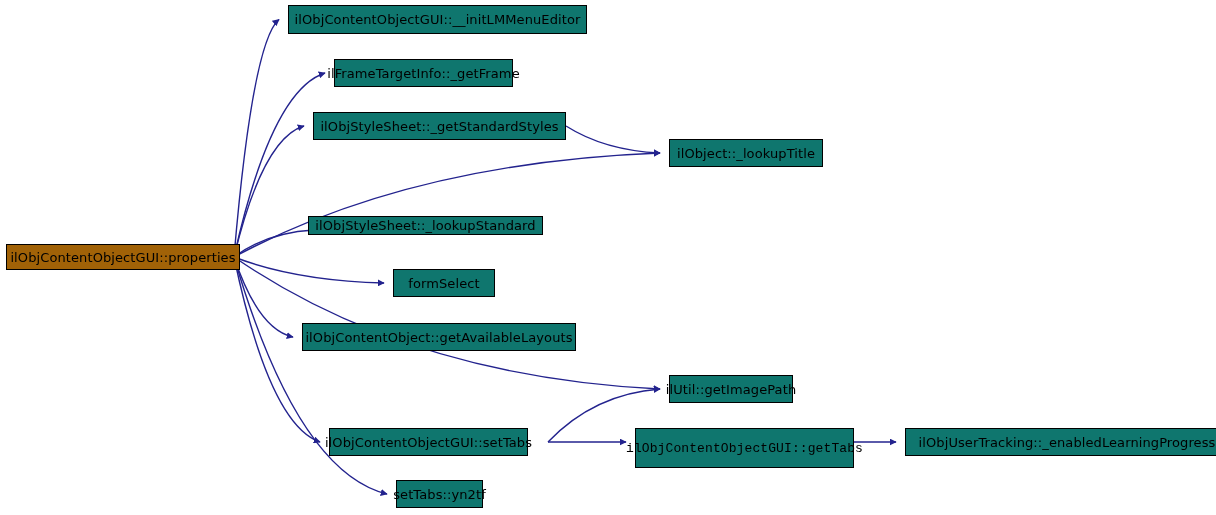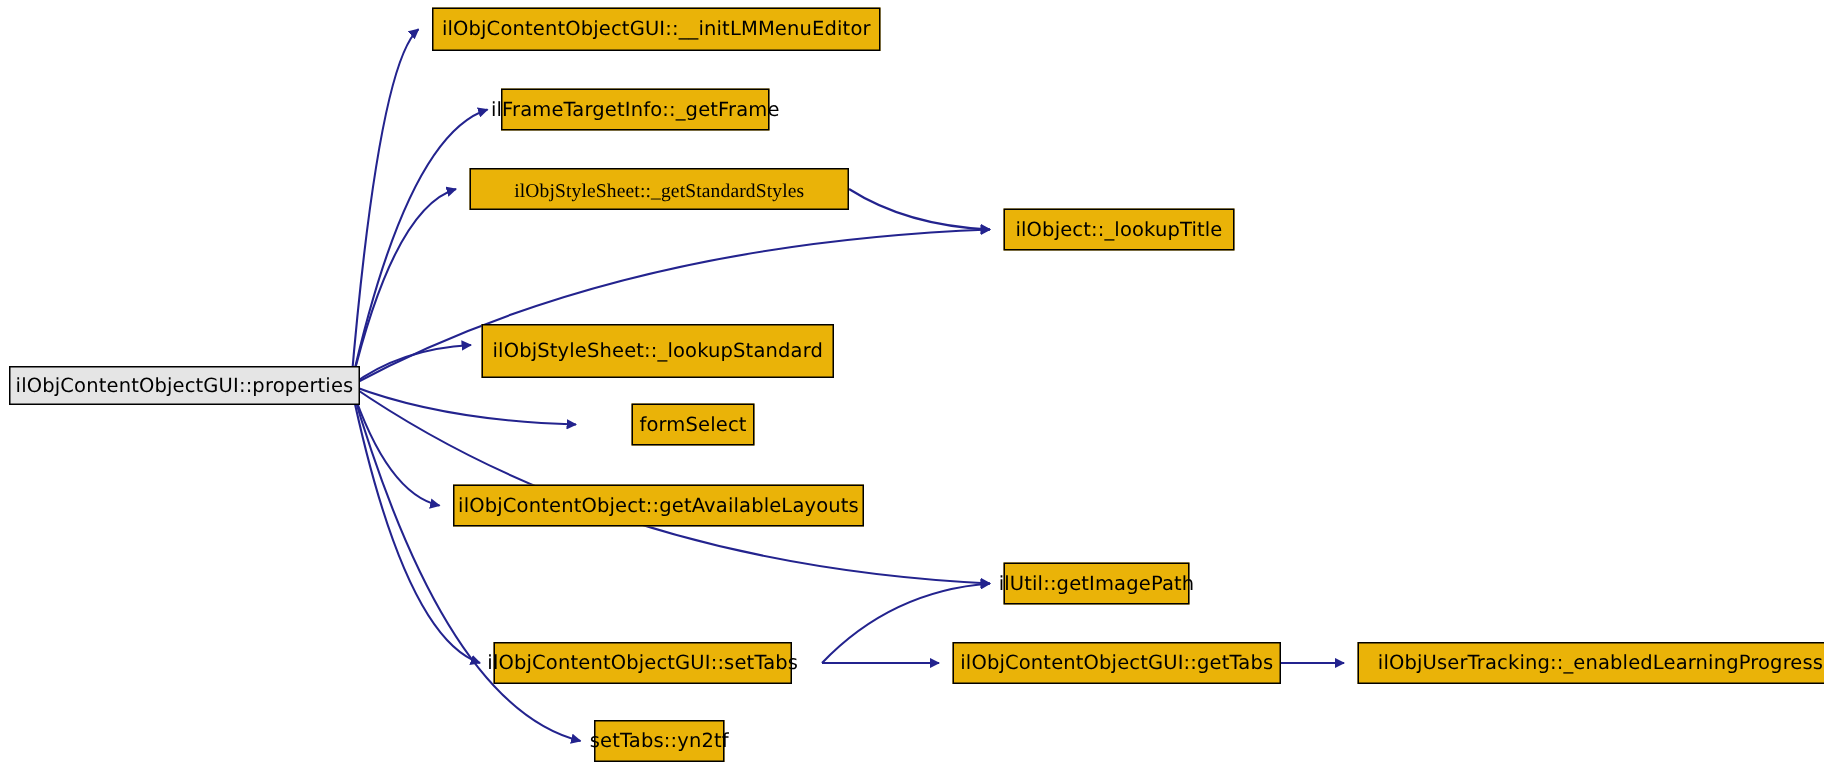--- a/index.html
+++ b/index.html
@@ -30,7 +30,7 @@
     align-items: center;
     justify-content: center;
     border: 1px solid #000000;
-    background: #eab308;
+    background: #0f766e;
     color: #000000;
     font-size: 13px;
     line-height: 1;

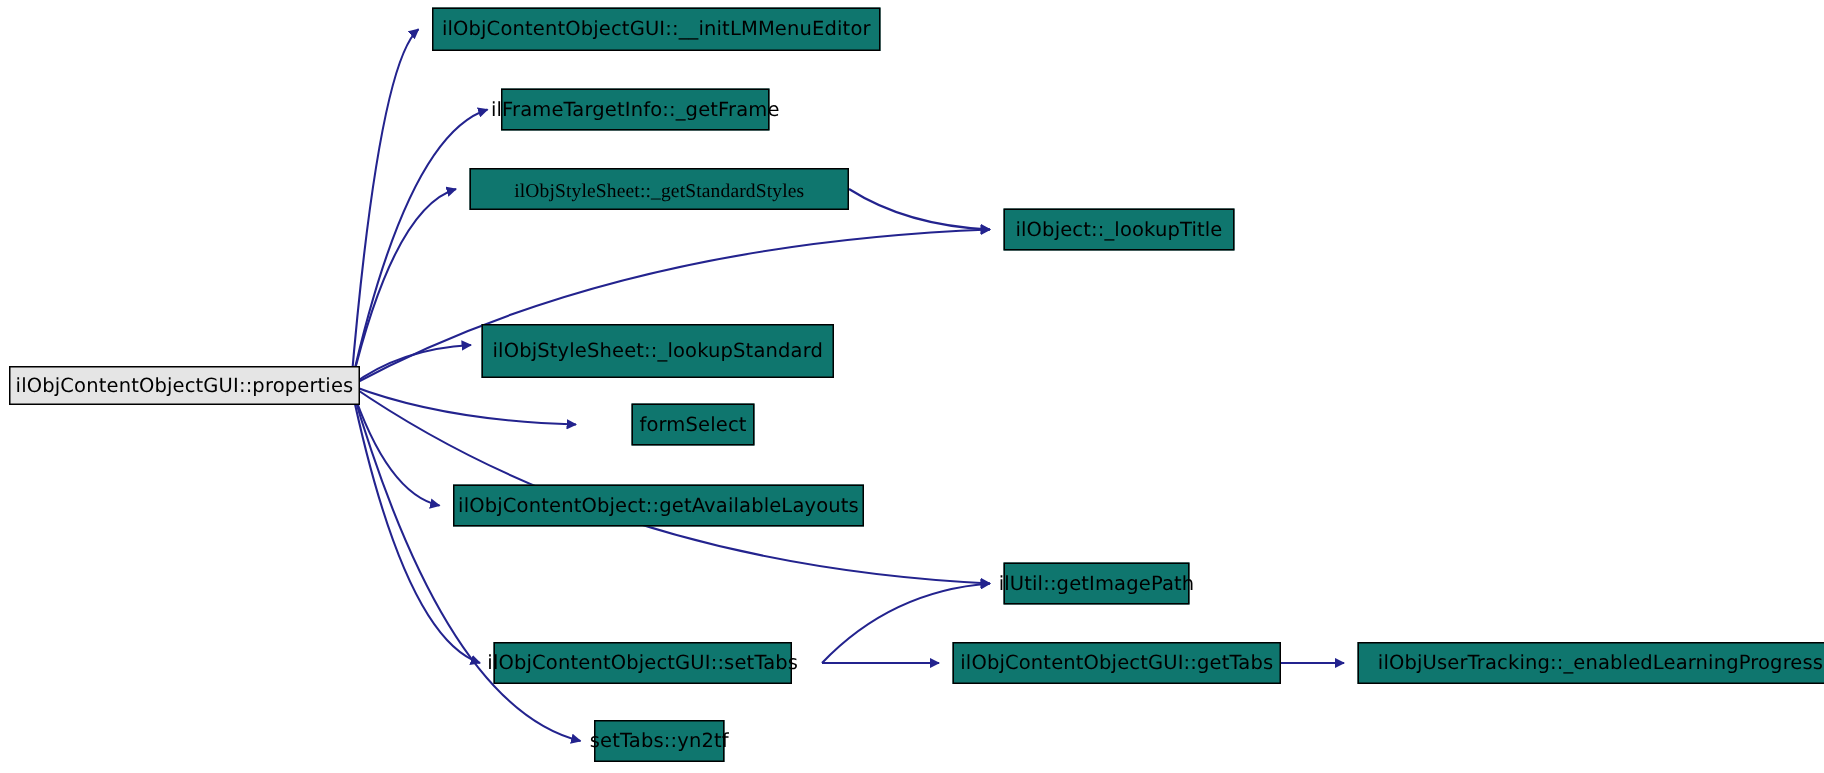--- a/index.html
+++ b/index.html
@@ -86,7 +86,7 @@
       <div class="node" style="left: 334px; top: 59px; width: 179px; height: 28px;">
         <span class="node-label">ilFrameTargetInfo::_getFrame</span>
       </div>
-      <div class="node" style="left: 313px; top: 112px; width: 253px; height: 28px; font-family: Liberation Serif, serif;">
+      <div class="node" style="left: 313px; top: 112px; width: 253px; height: 28px;">
         <span class="node-label">ilObjStyleSheet::_getStandardStyles</span>
       </div>
       <div class="node" style="left: 669px; top: 139px; width: 154px; height: 28px;">

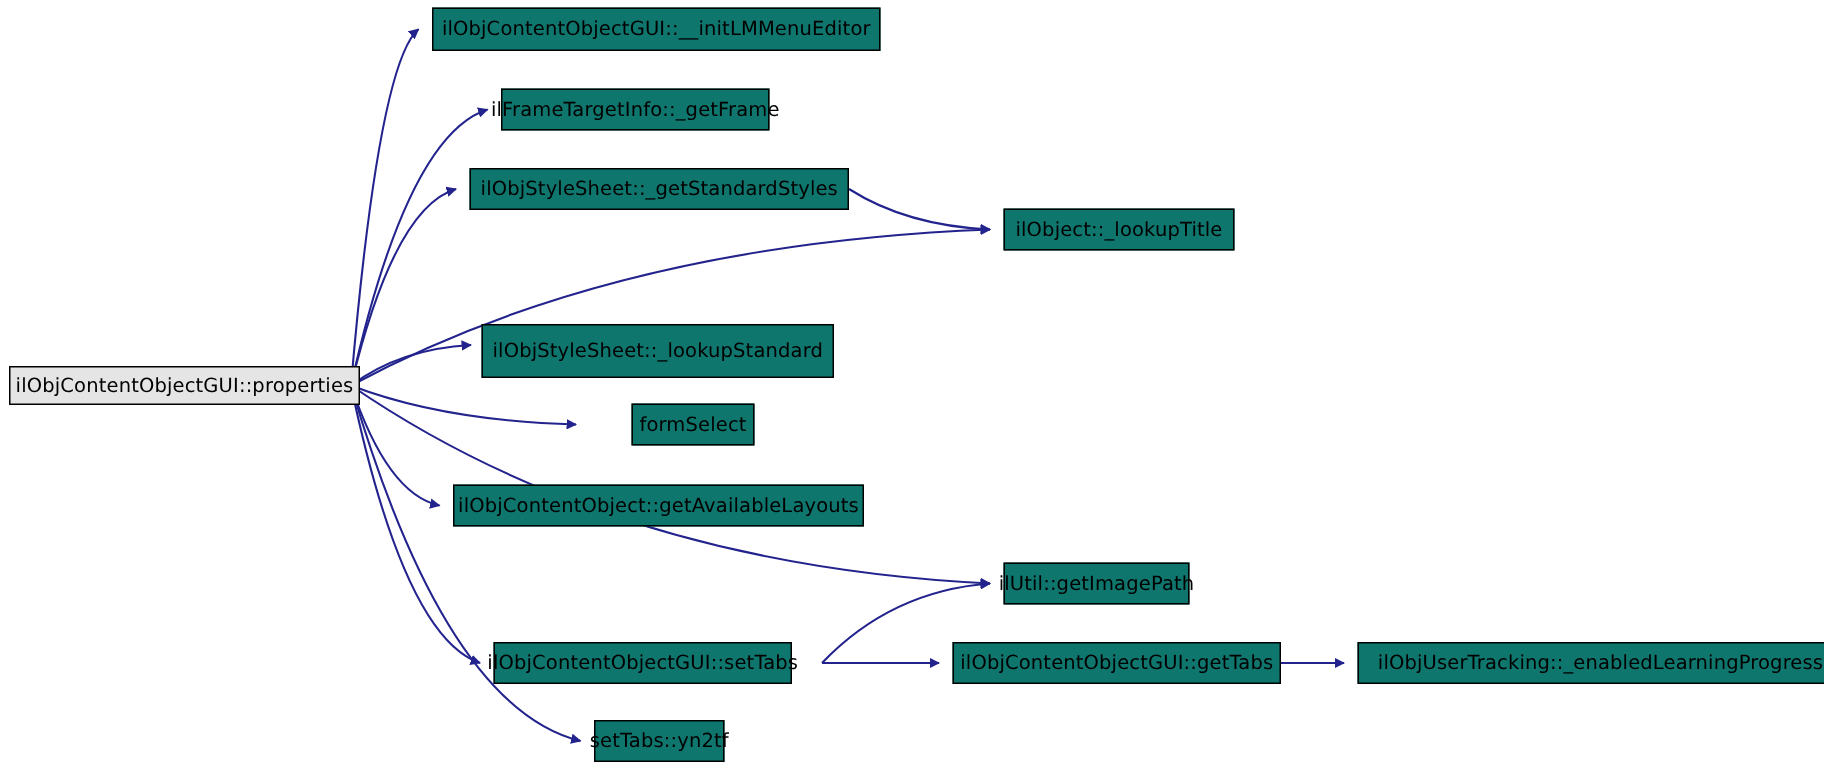--- a/index.html
+++ b/index.html
@@ -92,7 +92,7 @@
       <div class="node" style="left: 669px; top: 139px; width: 154px; height: 28px;">
         <span class="node-label">ilObject::_lookupTitle</span>
       </div>
-      <div class="node" style="left: 321px; top: 216px; width: 235px; height: 36px;">
+      <div class="node" style="left: 308px; top: 216px; width: 235px; height: 19px;">
         <span class="node-label">ilObjStyleSheet::_lookupStandard</span>
       </div>
       <div class="node" style="left: 393px; top: 269px; width: 82px; height: 28px; margin-left: 28px;">

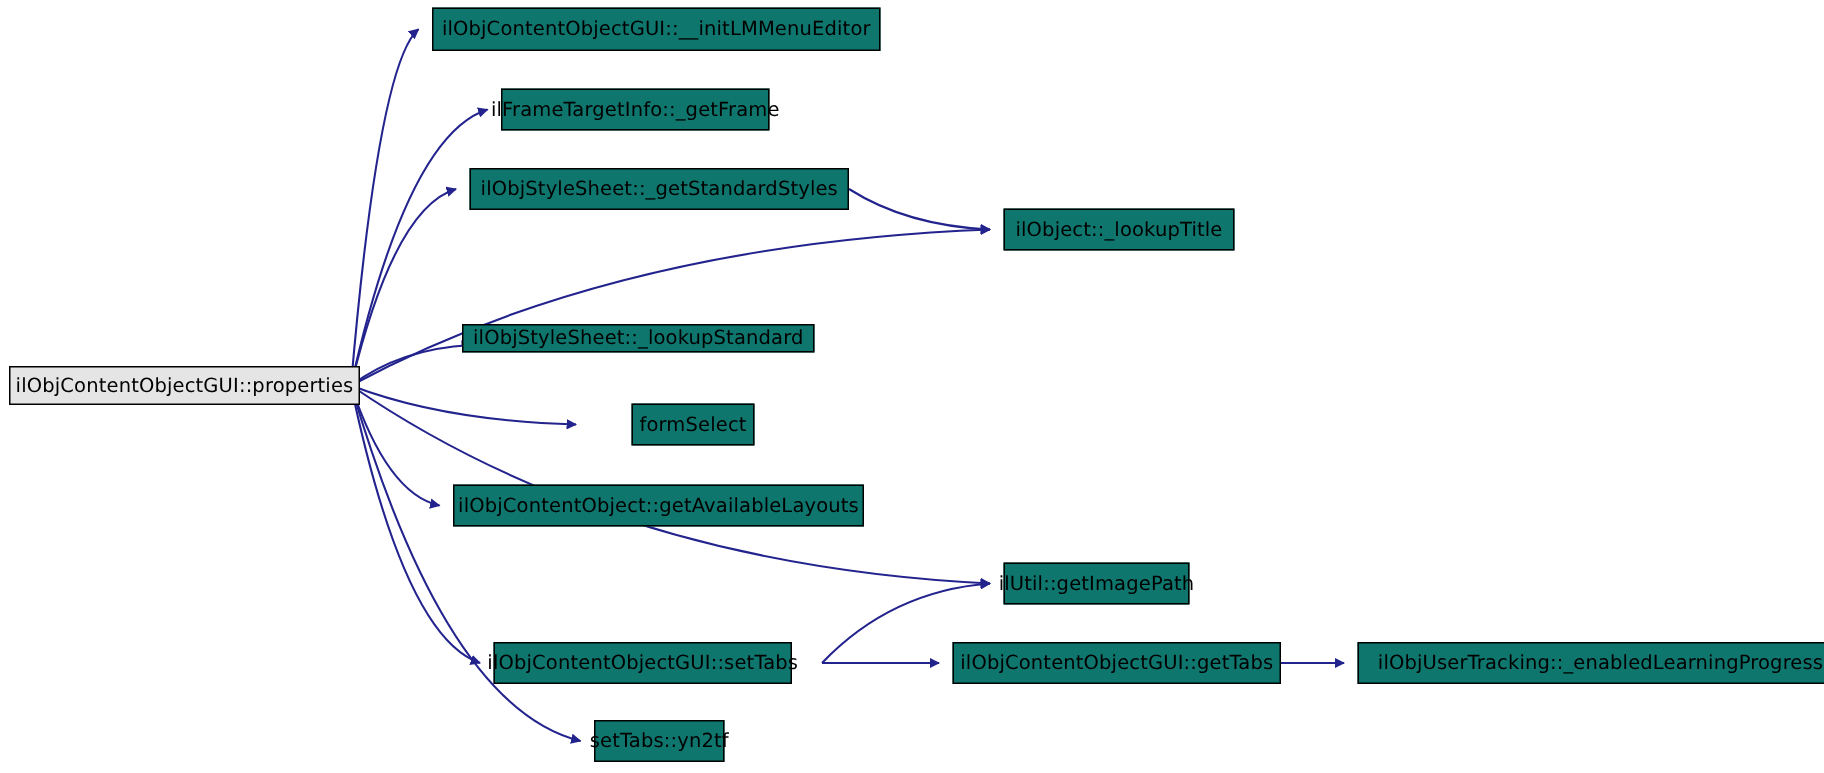--- a/index.html
+++ b/index.html
@@ -39,7 +39,7 @@
     z-index: 2;
   }
   .node.highlight {
-    background: #e5e5e5;
+    background: #a16207;
     border: 1px solid #000000;
   }
   .node-label {

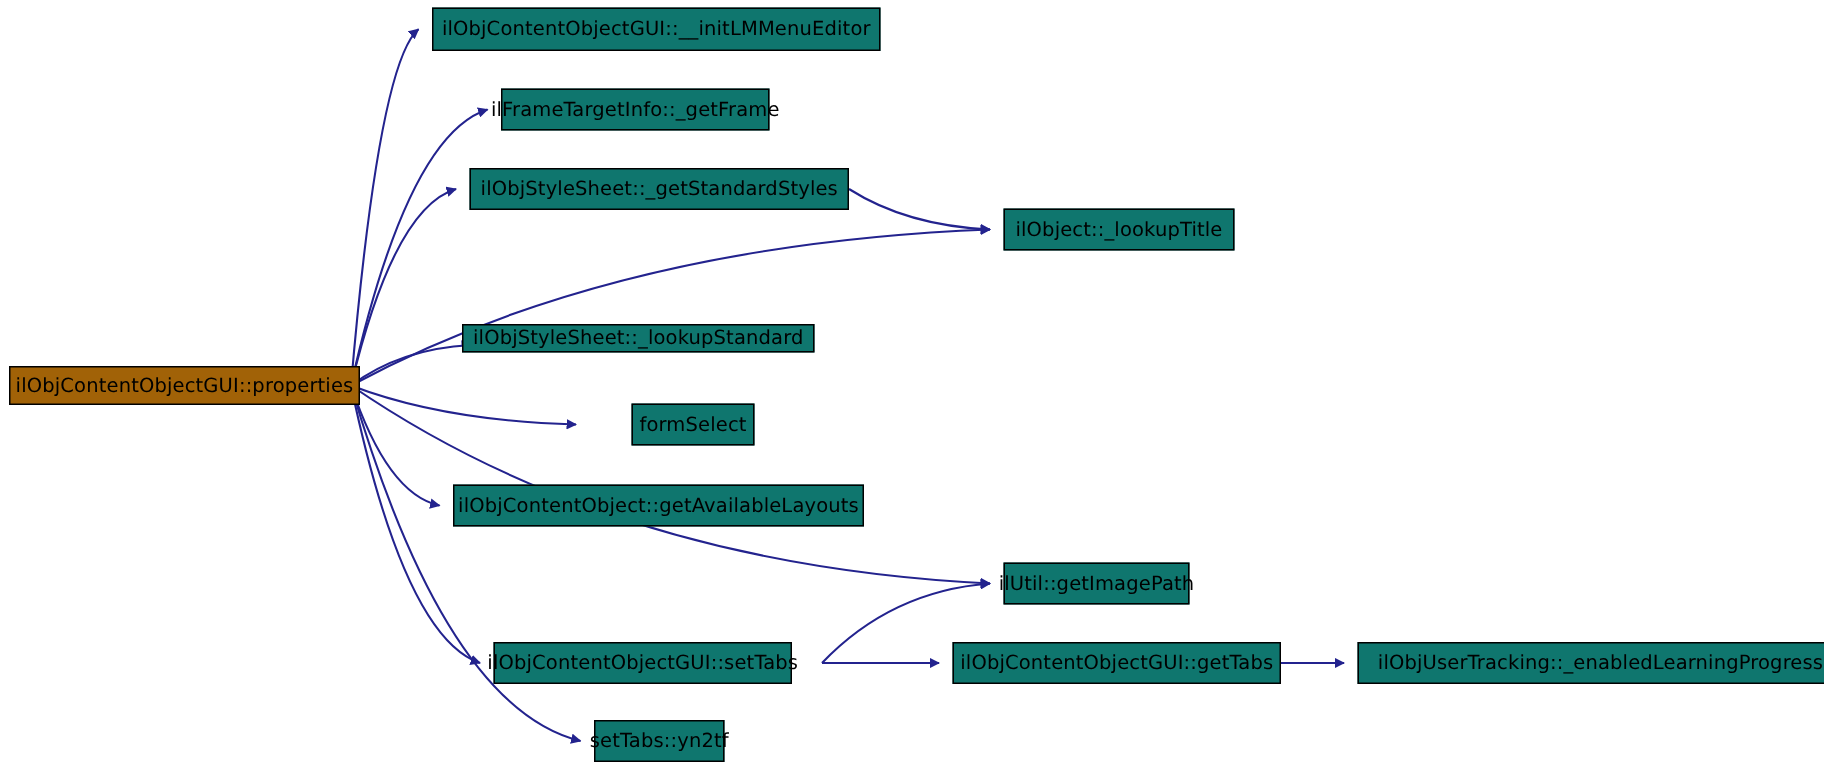--- a/index.html
+++ b/index.html
@@ -95,7 +95,7 @@
       <div class="node" style="left: 308px; top: 216px; width: 235px; height: 19px;">
         <span class="node-label">ilObjStyleSheet::_lookupStandard</span>
       </div>
-      <div class="node" style="left: 393px; top: 269px; width: 82px; height: 28px; margin-left: 28px;">
+      <div class="node" style="left: 393px; top: 269px; width: 102px; height: 28px;">
         <span class="node-label">formSelect</span>
       </div>
       <div class="node" style="left: 302px; top: 323px; width: 274px; height: 28px;">

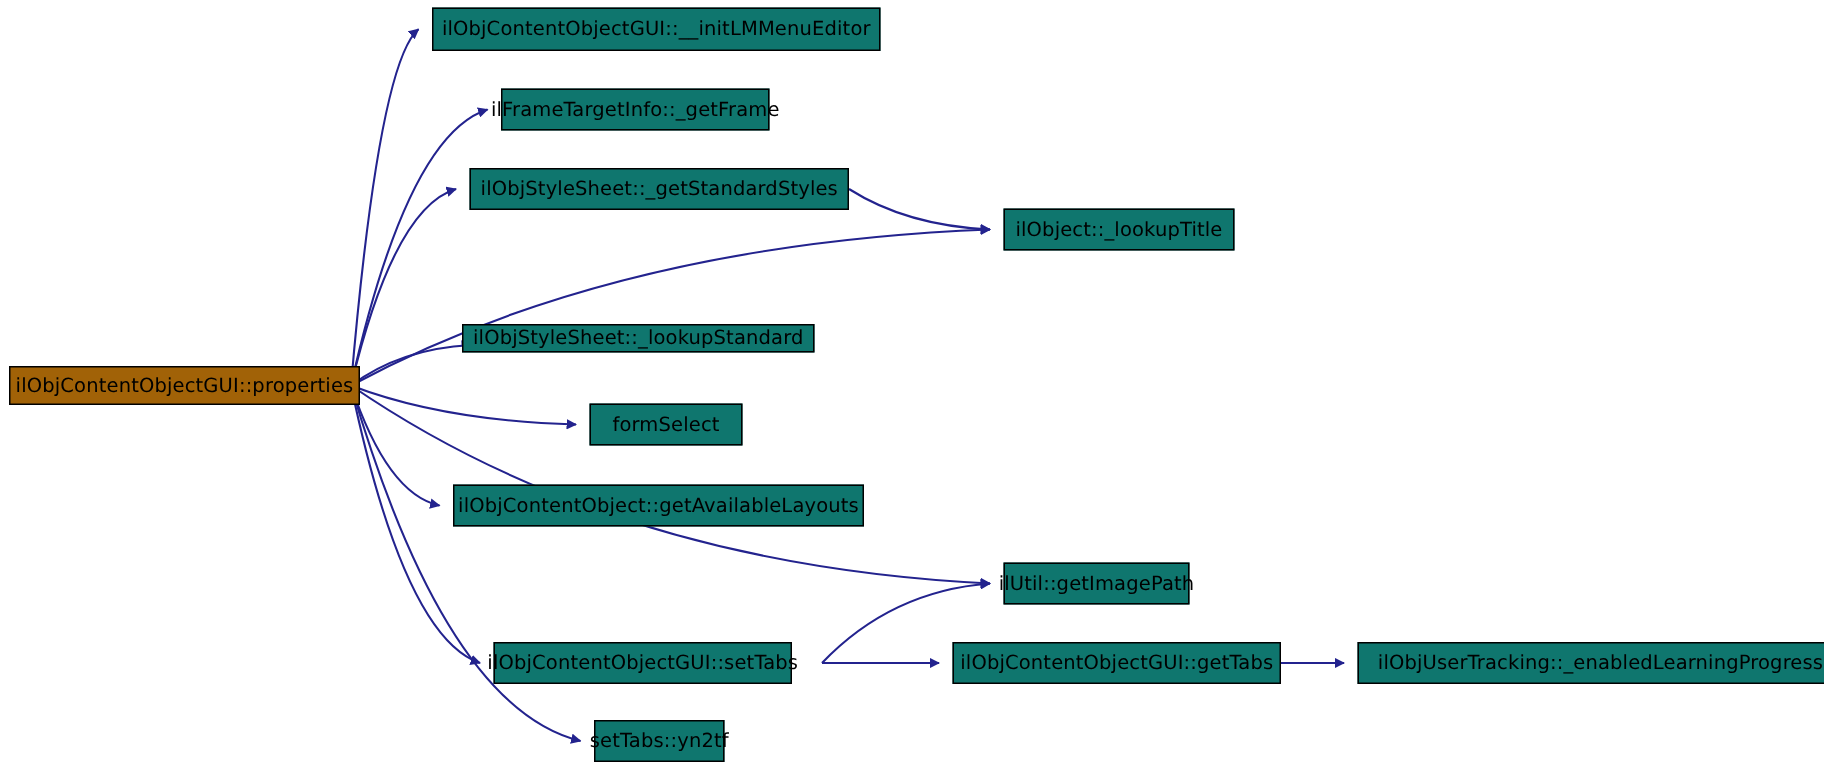--- a/index.html
+++ b/index.html
@@ -107,7 +107,7 @@
       <div class="node" style="left: 329px; top: 428px; width: 199px; height: 28px;">
         <span class="node-label">ilObjContentObjectGUI::setTabs</span>
       </div>
-      <div class="node" style="left: 635px; top: 428px; width: 219px; height: 28px;">
+      <div class="node" style="left: 635px; top: 428px; width: 219px; height: 40px; font-family: Liberation Mono, monospace;">
         <span class="node-label">ilObjContentObjectGUI::getTabs</span>
       </div>
       <div class="node" style="left: 905px; top: 428px; width: 324px; height: 28px;">

